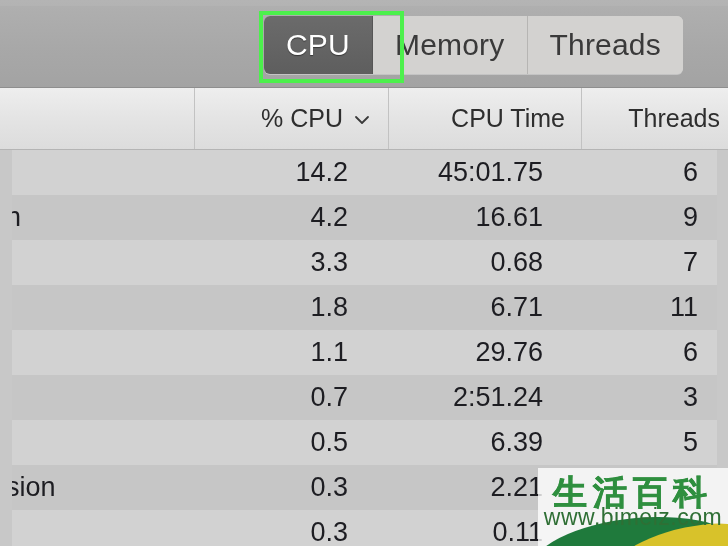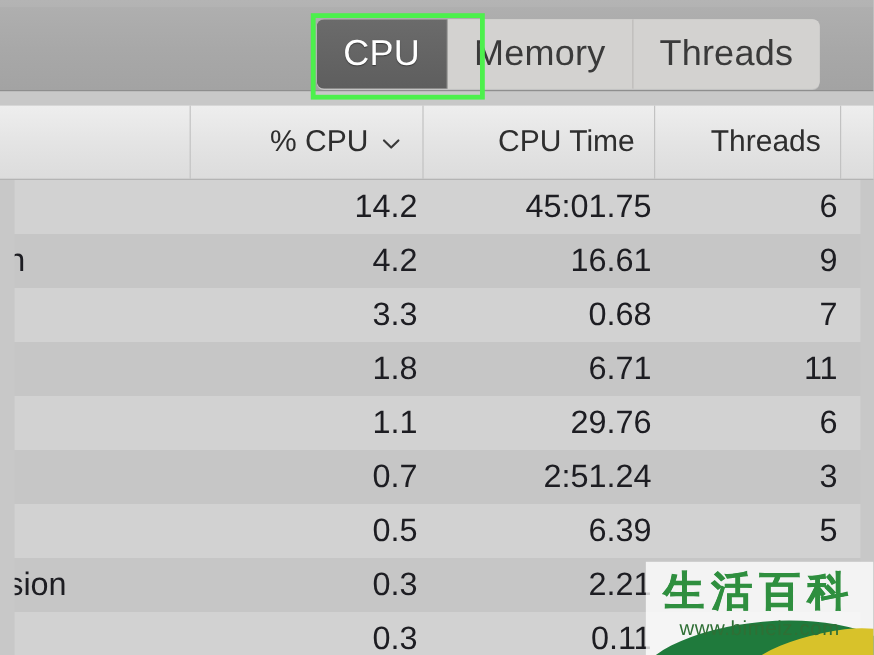--- a/index.html
+++ b/index.html
@@ -28,7 +28,7 @@
     left: 0;
     top: 0;
     width: 728px;
-    height: 76px;
+    height: 88px;
     background: linear-gradient(to bottom, #b0b0b0 0%, #a8a8a8 55%, #a3a3a3 100%);
     border-bottom: 1px solid #8e8e8e;
     box-sizing: border-box;

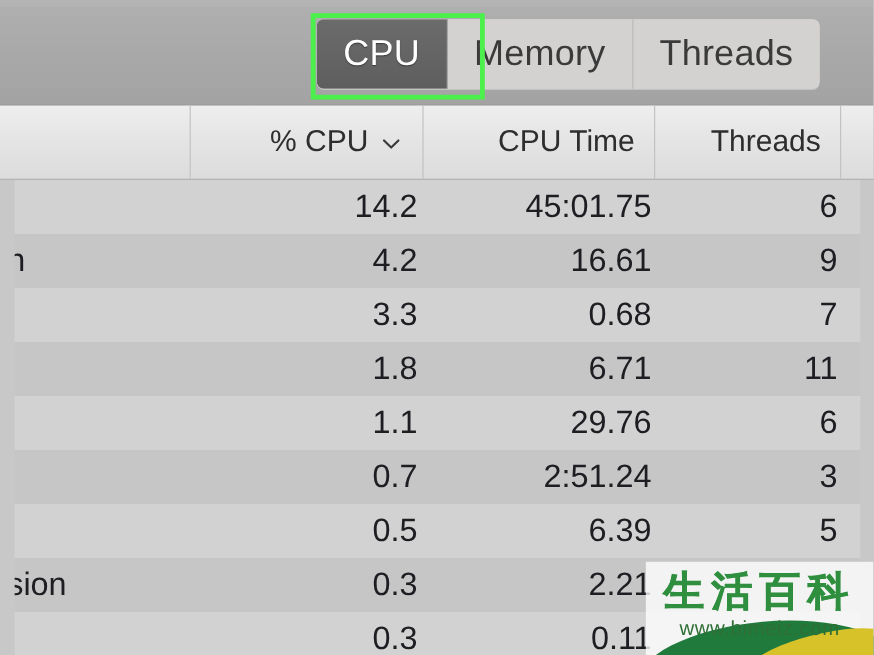--- a/index.html
+++ b/index.html
@@ -110,6 +110,7 @@
     border-left: 1px solid #c2c2c2;
     padding-right: 16px;
     white-space: nowrap;
+    margin-left: 36px;
   }
   .hcell.c-name  { left: 0px;   width: 158px; border-left: none; }
   .hcell.c-cpu   { left: 158px; width: 194px; }

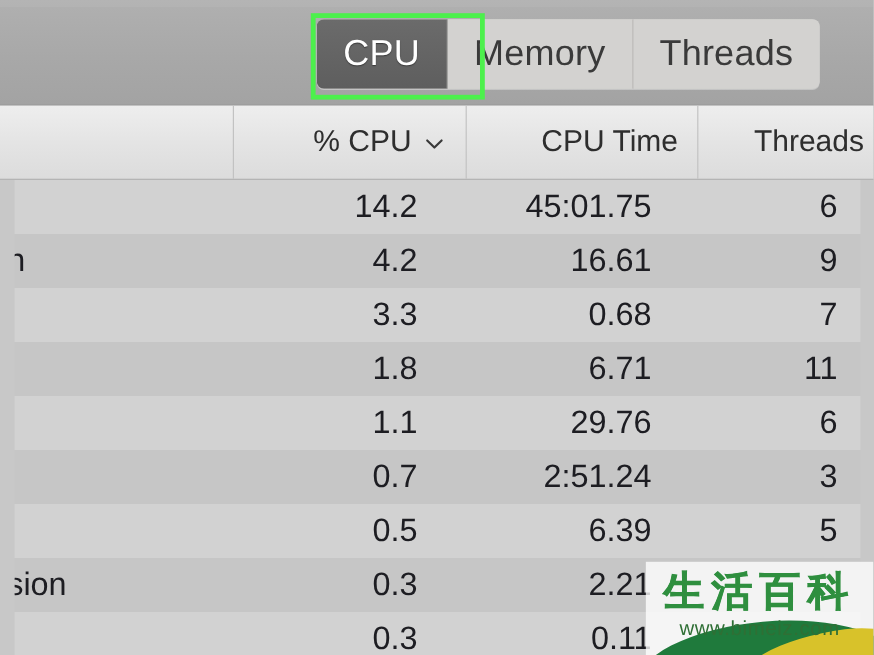--- a/index.html
+++ b/index.html
@@ -204,10 +204,10 @@
   .wm-url {
     position: absolute;
     left: 0;
-    top: 46px;
+    top: 36px;
     width: 190px;
     text-align: center;
-    font-size: 17px;
+    font-size: 23px;
     color: #2f6f35;
     font-family: "Liberation Sans", sans-serif;
     letter-spacing: 0.5px;

